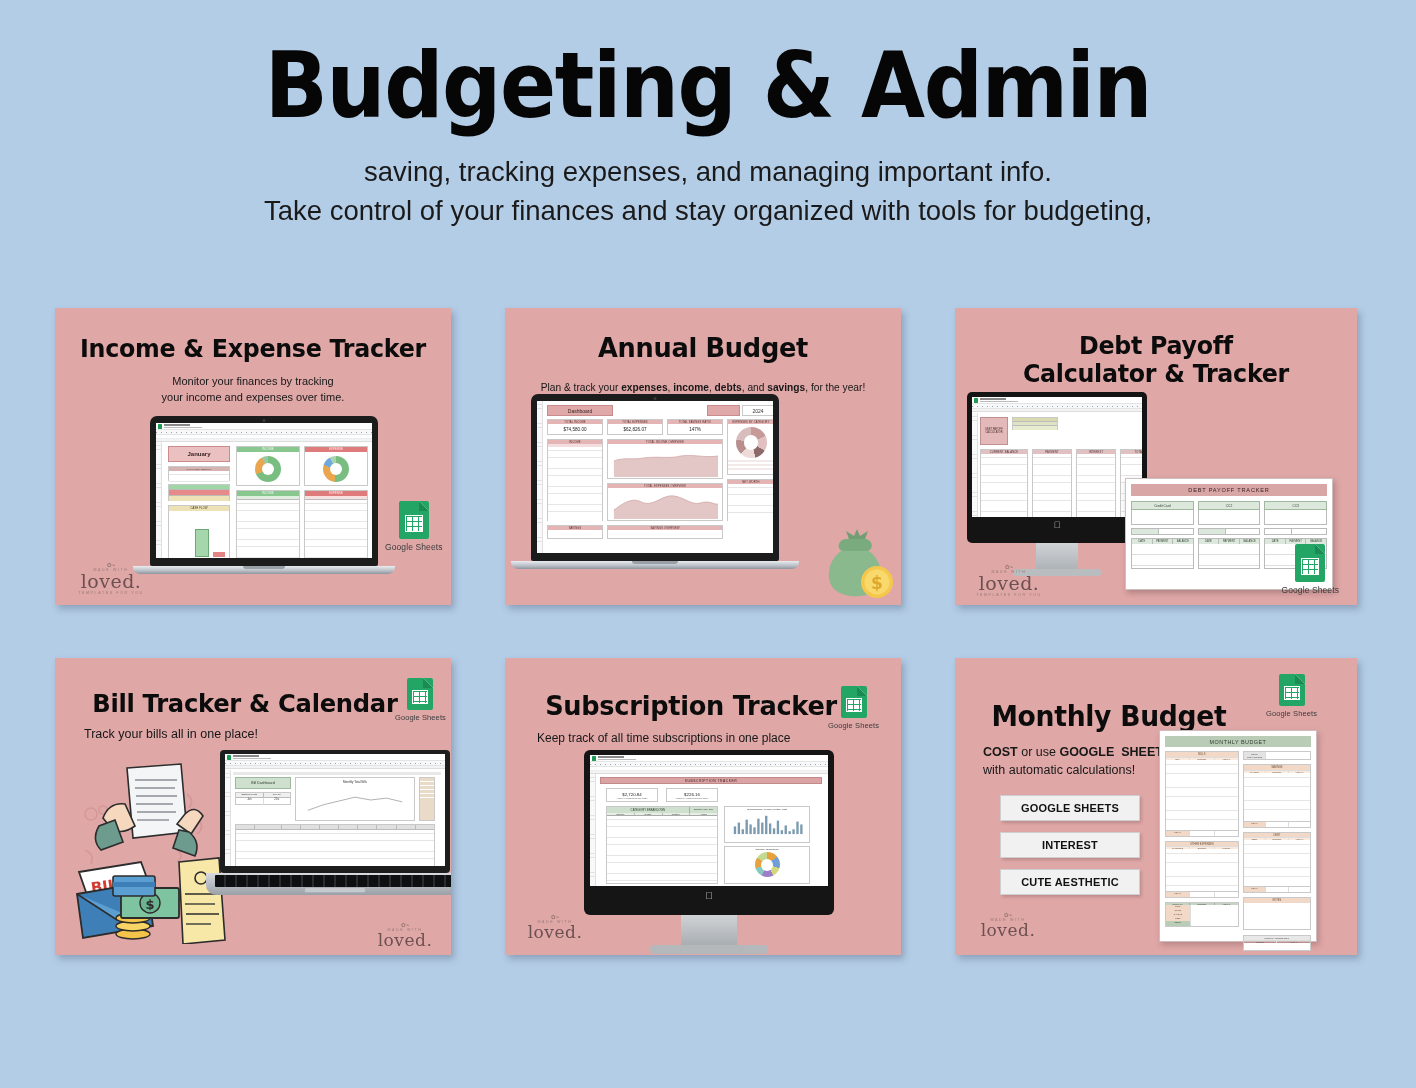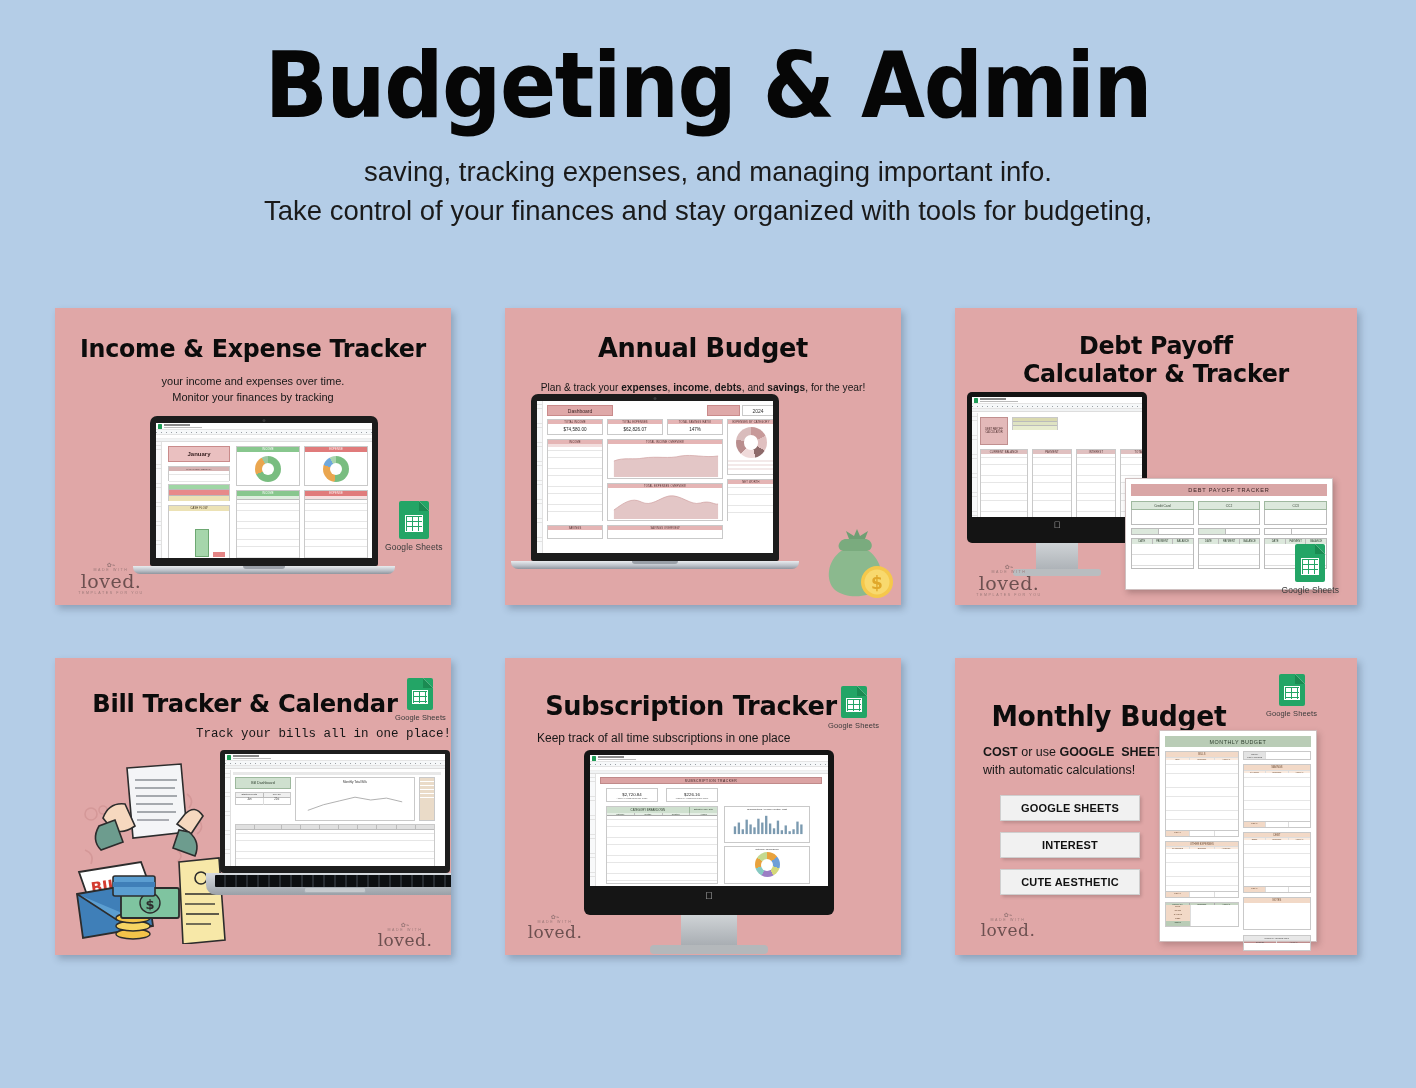--- a/index.html
+++ b/index.html
@@ -175,8 +175,8 @@
   <div class="card" id="card1">
     <div class="c-title">Income &amp; Expense Tracker</div>
     <div class="c-sub">
+      <div>Monitor your finances by tracking</div>
       <div>your income and expenses over time.</div>
-      <div>Monitor your finances by tracking</div>
     </div>
 
     <div class="lap" style="left:95px;top:108px;width:228px;">

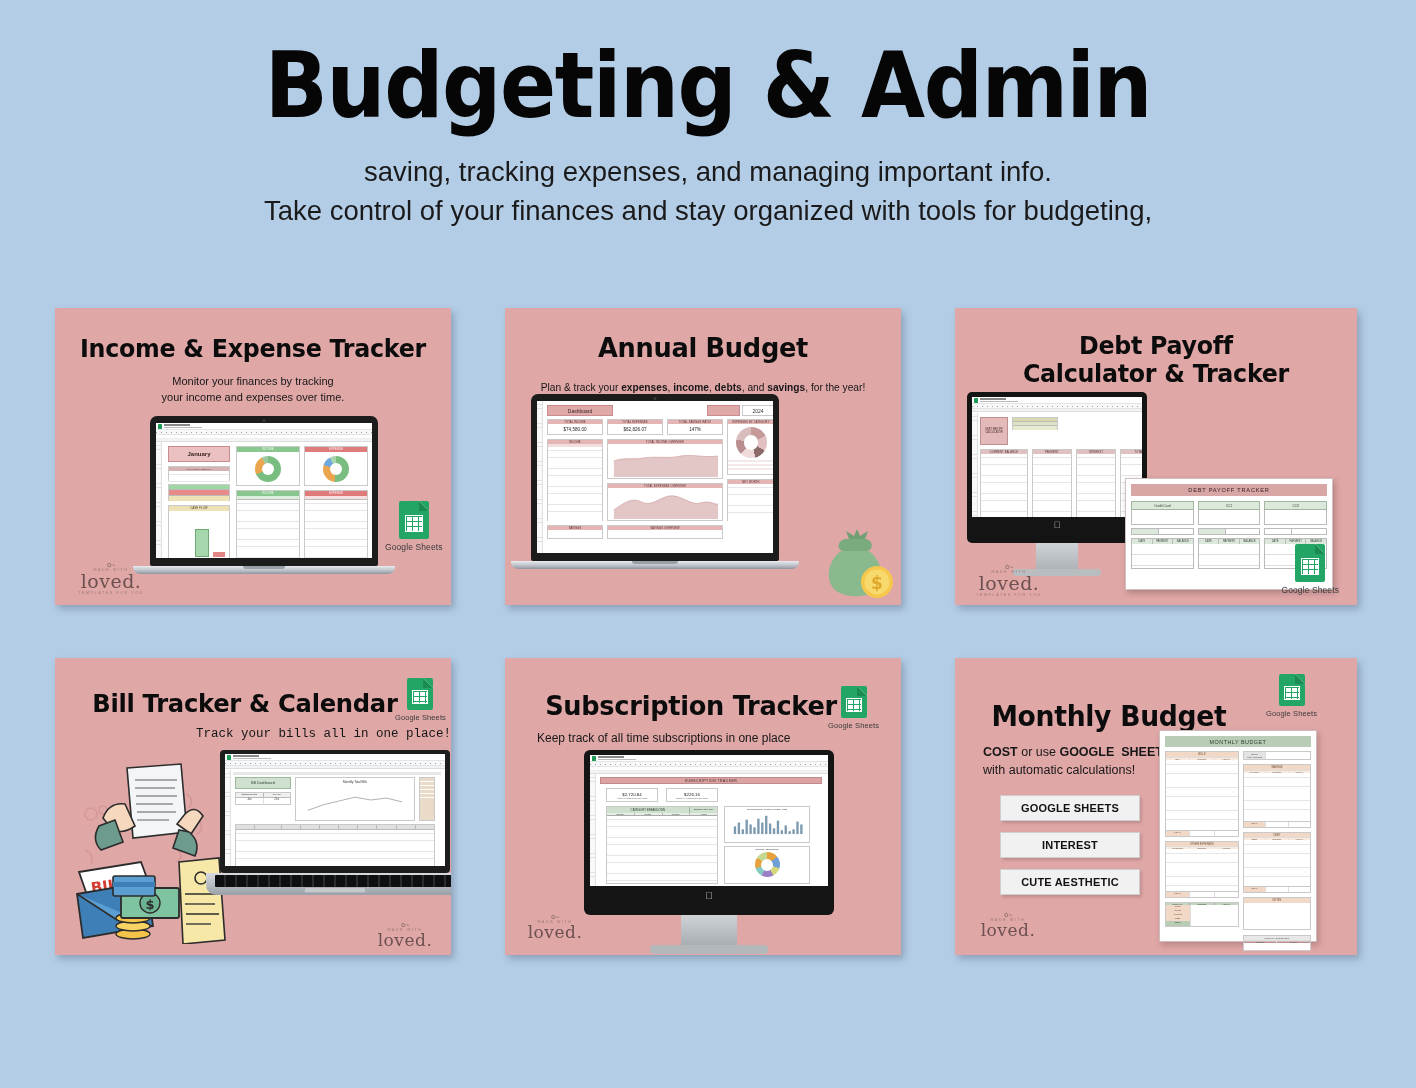--- a/index.html
+++ b/index.html
@@ -141,7 +141,7 @@
 
   
   #card4 .c-title { font-size:25.5px; text-align:left; margin:30px 0 0 28px; }
-  #card4 .c-sub { font-size:12.5px; text-align:right; margin:9px 0 0 39px;font-family:Liberation Mono, monospace; }
+  #card4 .c-sub { font-size:12.5px; text-align:left; margin:9px 0 0 29px; }
 
   
   #card5 .c-title { font-size:27px; text-align:left; margin:32px 0 0 31px; }

